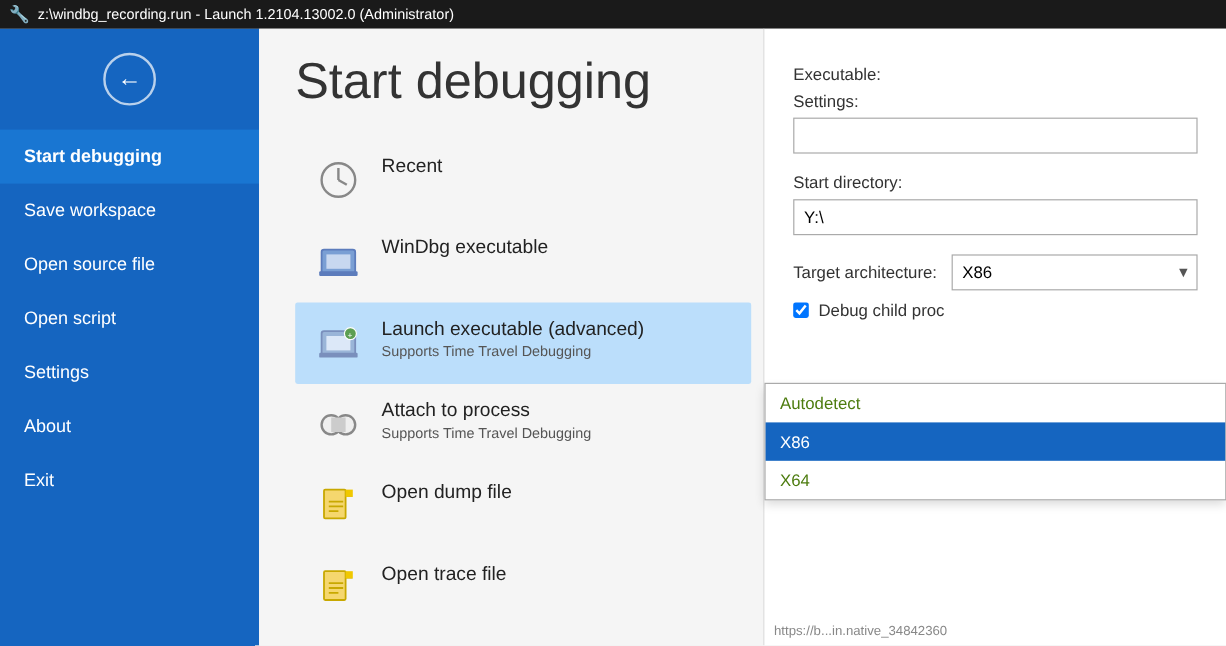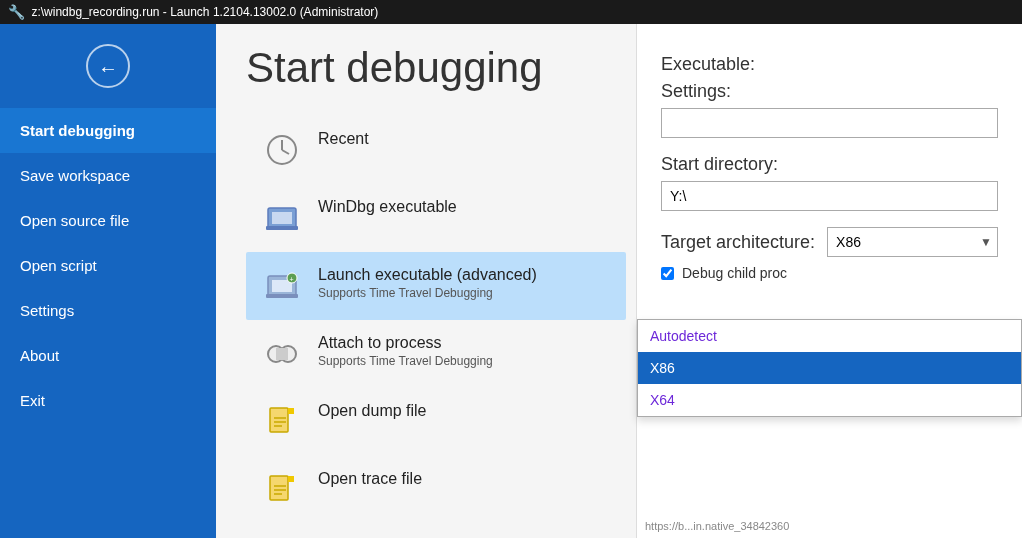--- a/index.html
+++ b/index.html
@@ -115,7 +115,7 @@
     }
 
     .field-label {
-      font-size: 18px;
+      font-size: 14px;
       color: #333;
       margin-bottom: 6px;
     }

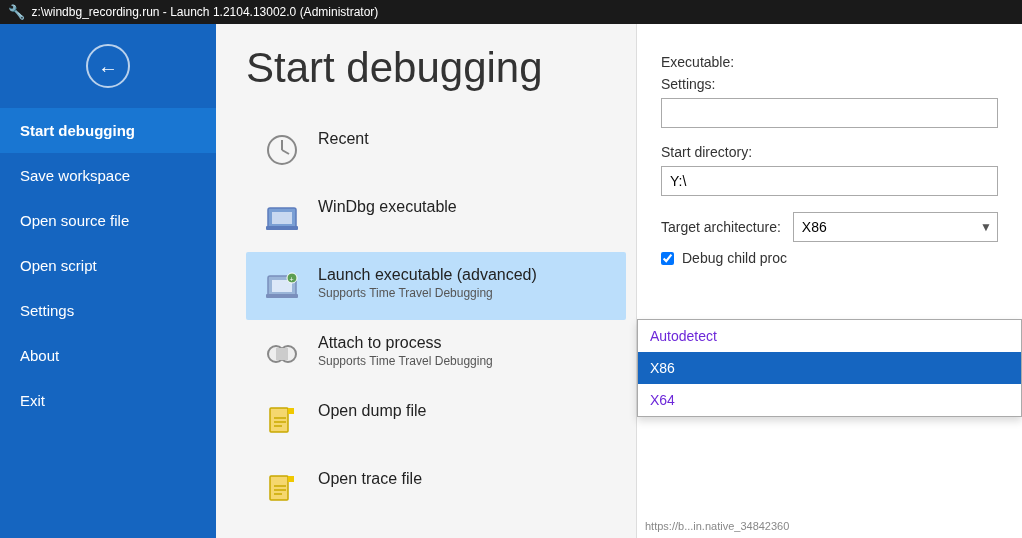--- a/index.html
+++ b/index.html
@@ -187,7 +187,7 @@
       padding: 8px 12px;
       font-size: 14px;
       cursor: pointer;
-      color: #6d28d9;
+      color: #4d7c0f;
     }
     .dropdown-option.highlighted { background: #1565c0; color: #fff; }
 

